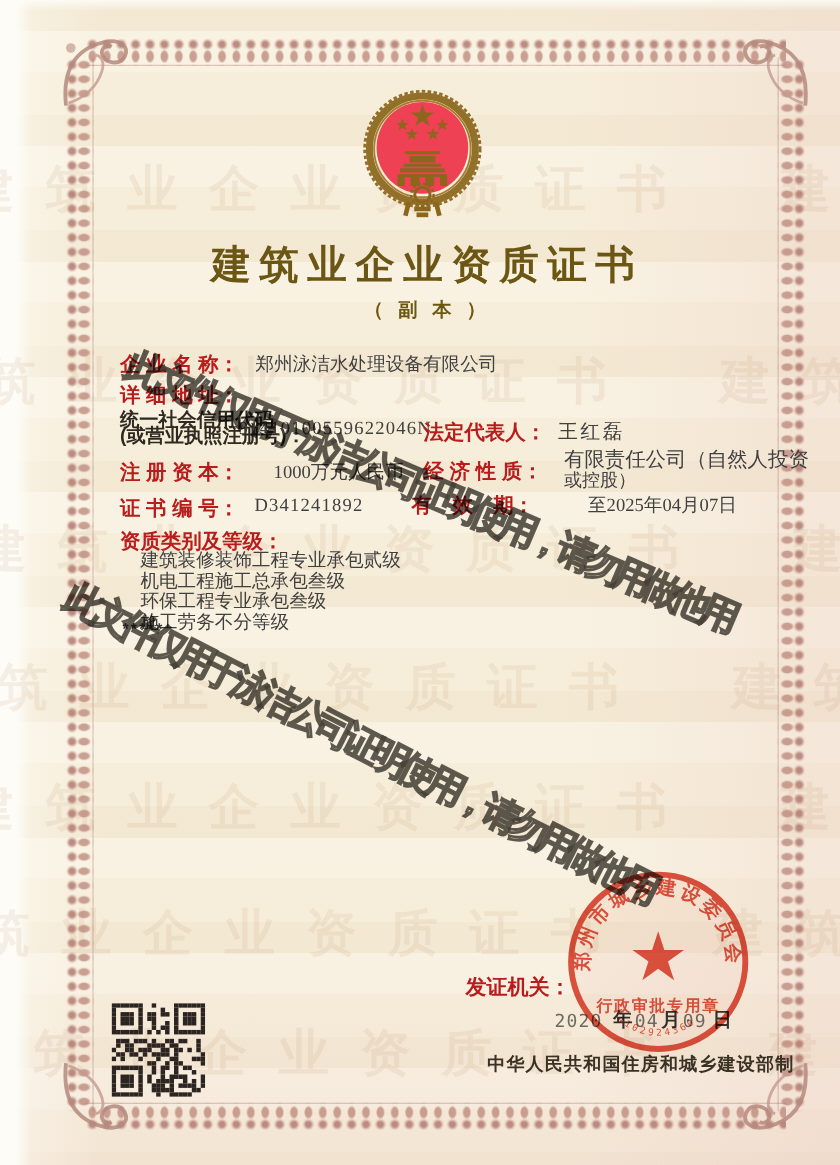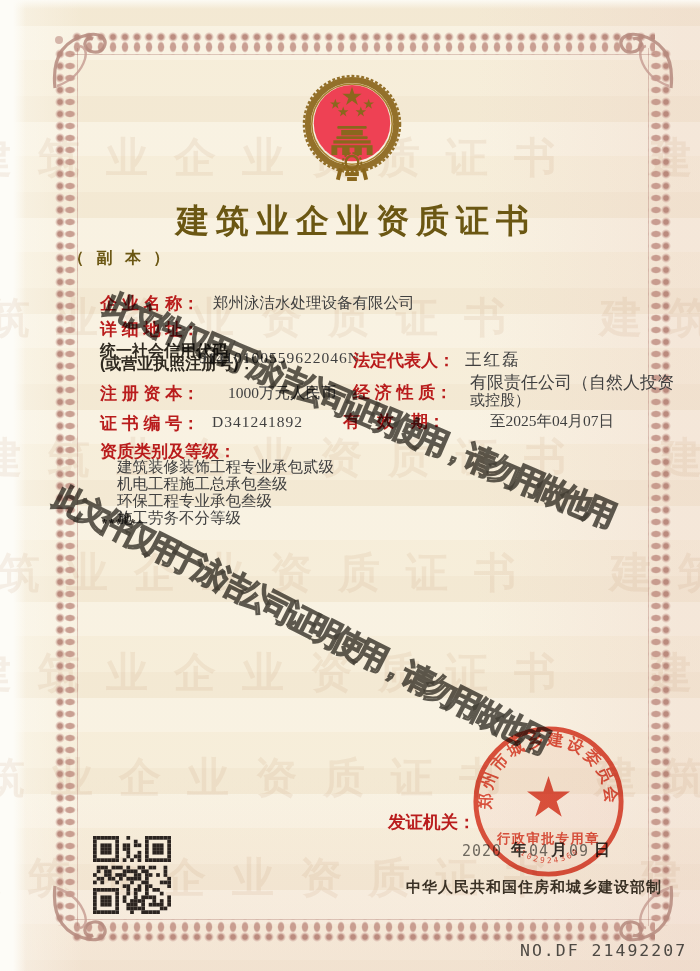--- a/index.html
+++ b/index.html
@@ -51,7 +51,7 @@
   
   .title{position:absolute;left:68px;width:576px;top:199px;z-index:10;text-align:center;
     font-size:33px;font-weight:bold;letter-spacing:7px;color:#6b5713;}
-  .subtitle{position:absolute;left:68px;width:576px;top:248px;z-index:10;
+  .subtitle{position:absolute;left:68px;width:576px;top:248px;z-index:10;text-align:center;
     font-size:16px;font-weight:bold;letter-spacing:4px;color:#6b5713;}
   .lbl{position:absolute;z-index:10;font-weight:bold;color:#b91c1c;font-size:17px;white-space:nowrap;text-align:center;}
   .lbl-small{position:absolute;z-index:10;font-weight:bold;color:#2f2a21;font-size:16px;

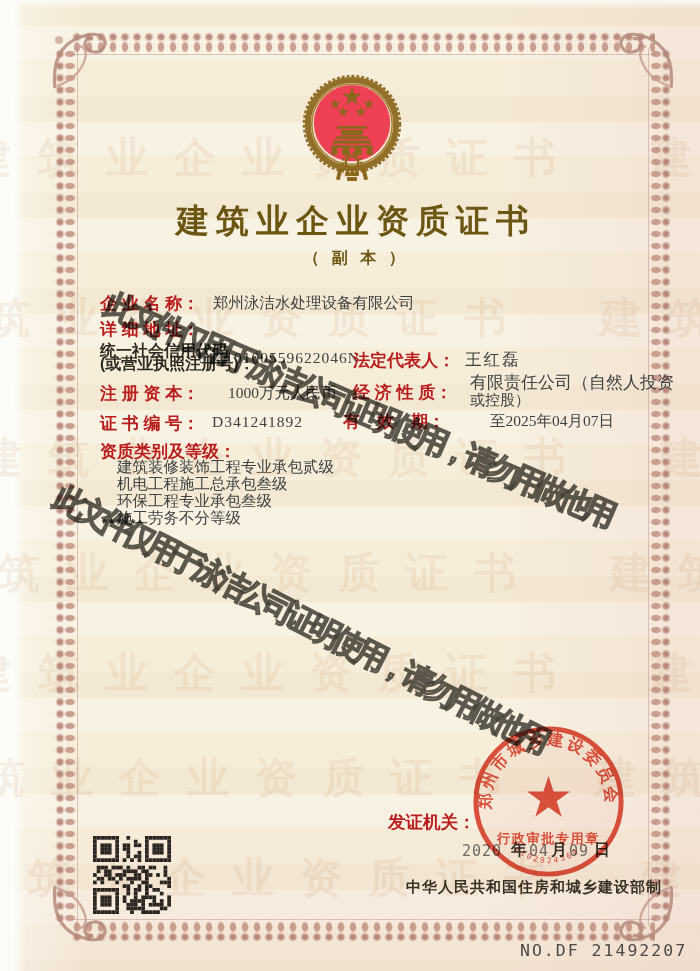--- a/index.html
+++ b/index.html
@@ -444,7 +444,6 @@
         </g>
       </svg></div>
 
-  <div class="f-serial">NO.DF  21492207</div>
 
 </div>
 

